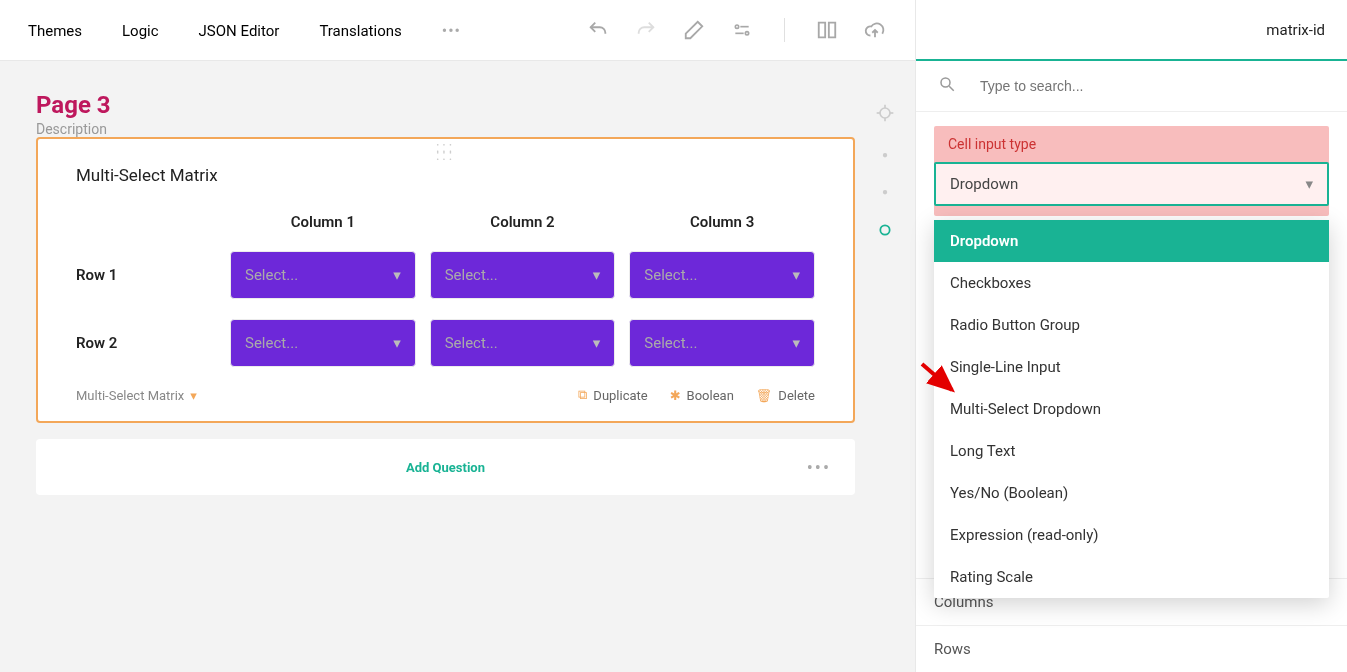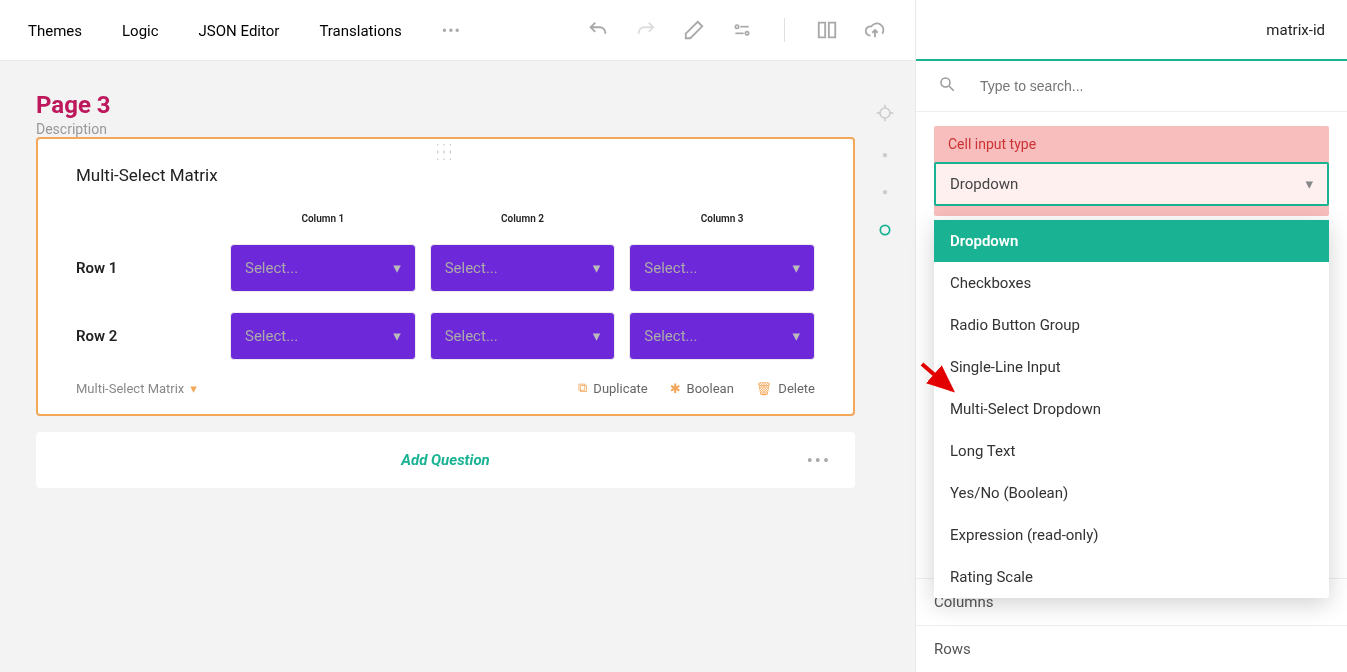--- a/index.html
+++ b/index.html
@@ -24,7 +24,7 @@
   .drag-handle { position: absolute; top: 4px; left: 50%; transform: translateX(-50%); color: #ccc; font-size: 14px; letter-spacing: 3px; line-height: 8px; }
   .q-title { font-size: 17px; font-weight: 400; color: #222; margin: 14px 0 28px; }
   .matrix { display: grid; grid-template-columns: 140px 1fr 1fr 1fr; gap: 20px 14px; align-items: center; }
-  .col-head { font-weight: 600; font-size: 10px; text-align: center; color: #222;}
+  .col-head { font-weight: 600; font-size: 15px; text-align: center; color: #222;}
   .row-head { font-weight: 600; font-size: 15px; color: #222;}
   .cell-select { height: 48px; border: 1px solid #ececec; border-radius: 4px; background: #6d28d9; display: flex; align-items: center; justify-content: space-between; padding: 0 14px; color: #aaa; font-size: 15px; }
   .cell-select .chev { color: #bbb; }

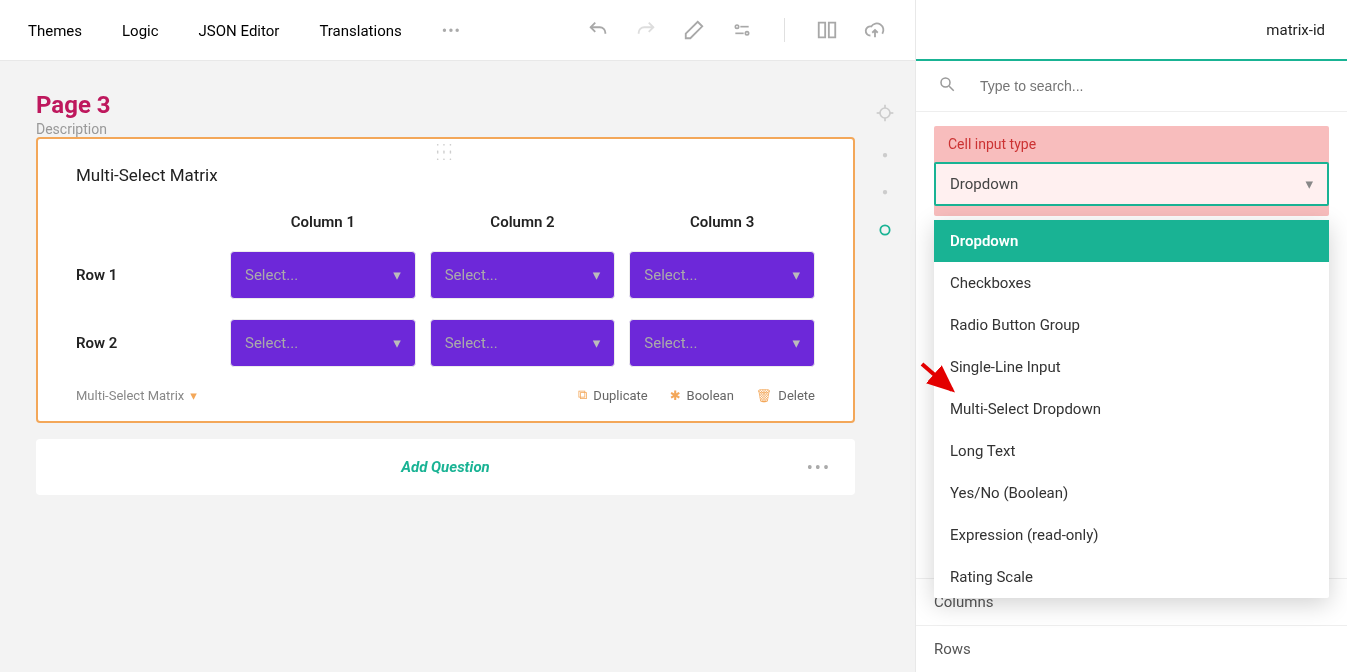--- a/index.html
+++ b/index.html
@@ -37,7 +37,7 @@
   .q-action .ic { color: #f3a759; }
 
   .add-row { margin-top: 16px; background: #fff; height: 56px; border-radius: 4px; display: flex; align-items: center; justify-content: center; gap: 8px; position: relative; }
-  .add-row .lbl { color: #19b394; font-weight: 700; font-size: 15px; font-style: italic; }
+  .add-row .lbl { color: #19b394; font-weight: 700; font-size: 13px; }
   .add-row .dots3 { position: absolute; right: 24px; color: #aaa; font-size: 18px; letter-spacing: 2px; }
 
   .page-indicators { width: 60px; padding-top: 12px; display:flex; flex-direction:column; align-items:center; gap:26px; color: #ccc; }

